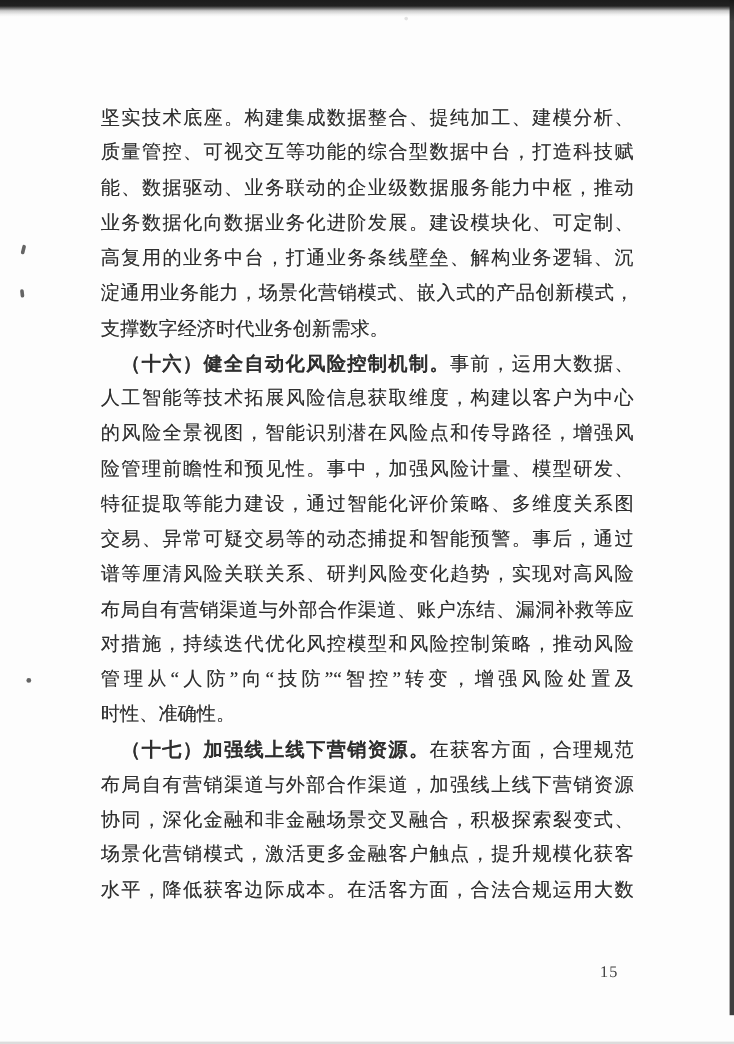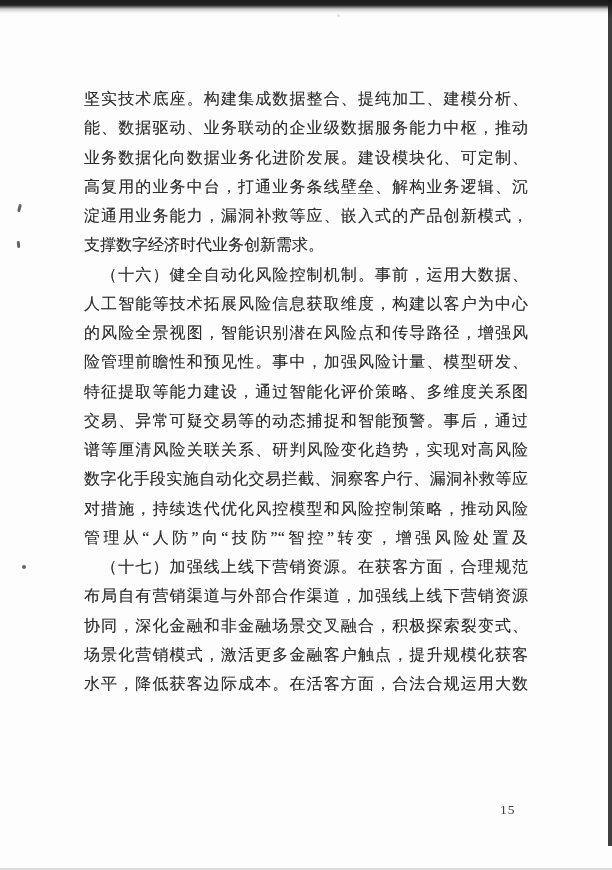--- a/index.html
+++ b/index.html
@@ -95,6 +95,7 @@
 
   <div class="text-block">
       <div class="line"><span>坚实技术底座。构建集成数据整合、提纯加工、建模分析、</span></div>
+      <div class="line"><span>质量管控、可视交互等功能的综合型数据中台，打造科技赋</span></div>
       <div class="line"><span>能、数据驱动、业务联动的企业级数据服务能力中枢，推动</span></div>
       <div class="line"><span>业务数据化向数据业务化进阶发展。建设模块化、可定制、</span></div>
       <div class="line"><span>高复用的业务中台，打通业务条线壁垒、解构业务逻辑、沉</span></div>

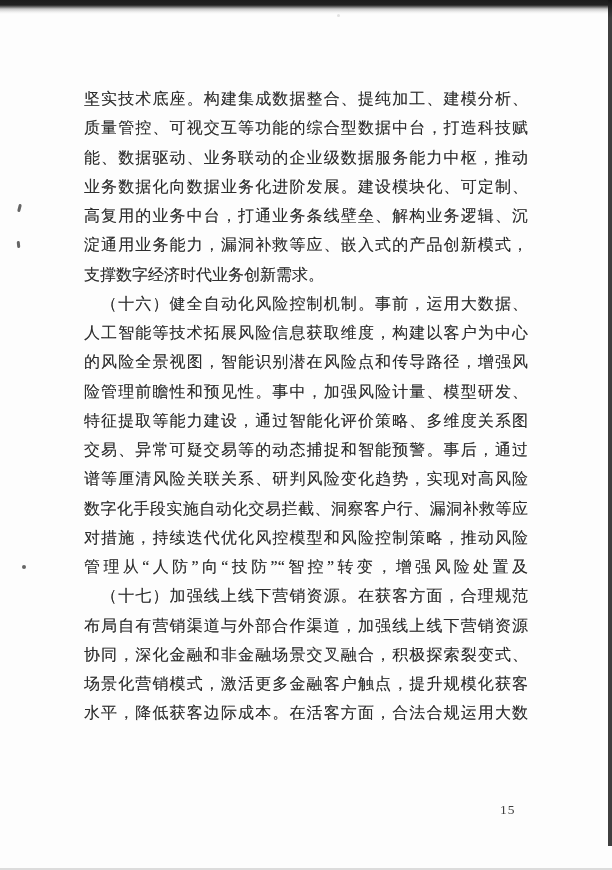--- a/index.html
+++ b/index.html
@@ -99,7 +99,7 @@
       <div class="line"><span>能、数据驱动、业务联动的企业级数据服务能力中枢，推动</span></div>
       <div class="line"><span>业务数据化向数据业务化进阶发展。建设模块化、可定制、</span></div>
       <div class="line"><span>高复用的业务中台，打通业务条线壁垒、解构业务逻辑、沉</span></div>
-      <div class="line"><span>淀通用业务能力，漏洞补救等应、嵌入式的产品创新模式，</span></div>
+      <div class="line"><span>淀通用业务能力，场景化营销模式、嵌入式的产品创新模式，</span></div>
       <div class="line end"><span>支撑数字经济时代业务创新需求。</span></div>
       <div class="line indent"><span class="bold">（十六）健全自动化风险控制机制。</span><span>事前，运用大数据、</span></div>
       <div class="line"><span>人工智能等技术拓展风险信息获取维度，构建以客户为中心</span></div>

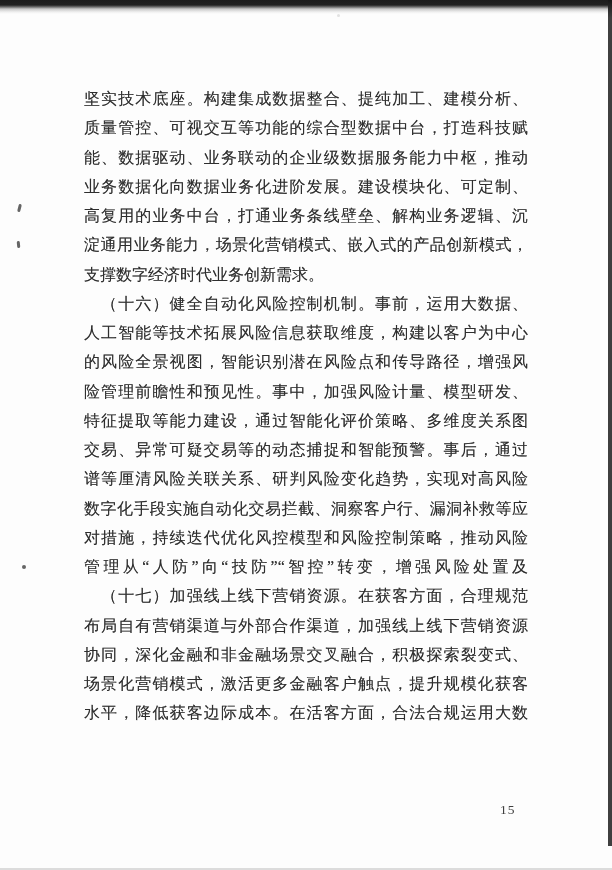--- a/index.html
+++ b/index.html
@@ -67,7 +67,7 @@
   }
   .line.indent { text-indent: 17px; }
   .line.end { text-align-last: left; }
-  .line .bold { font-weight: normal; }
+  .line .bold { font-weight: bold; }
 
   .page-number {
     position: absolute;

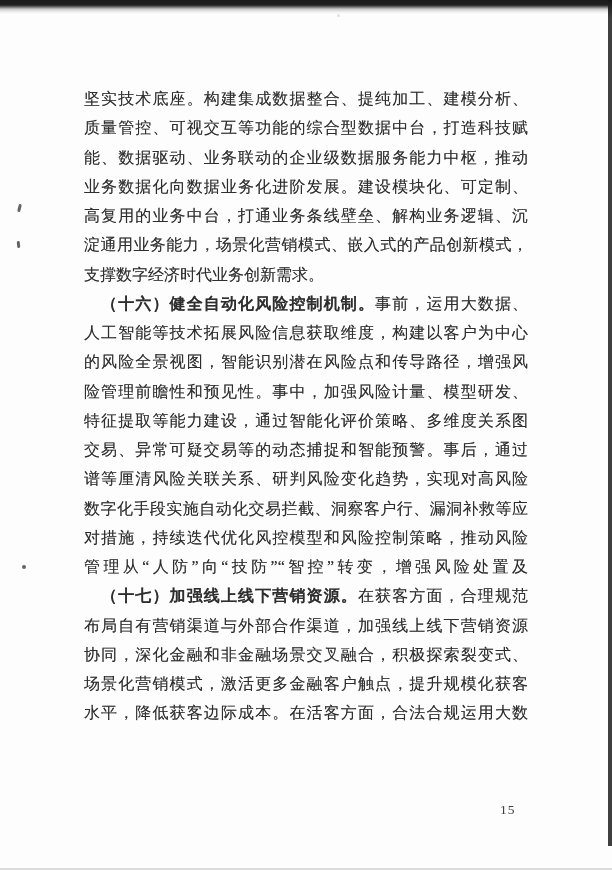--- a/index.html
+++ b/index.html
@@ -108,7 +108,7 @@
       <div class="line"><span>特征提取等能力建设，通过智能化评价策略、多维度关系图</span></div>
       <div class="line"><span>交易、异常可疑交易等的动态捕捉和智能预警。事后，通过</span></div>
       <div class="line"><span>谱等厘清风险关联关系、研判风险变化趋势，实现对高风险</span></div>
-      <div class="line"><span>数字化手段实施自动化交易拦截、洞察客户行、漏洞补救等应</span></div>
+      <div class="line"><span>布局自有营销渠道与外部合作渠道、账户冻结、漏洞补救等应</span></div>
       <div class="line"><span>对措施，持续迭代优化风控模型和风险控制策略，推动风险</span></div>
       <div class="line"><span>管理从“人防”向“技防”“智控”转变，增强风险处置及</span></div>
       <div class="line indent"><span class="bold">（十七）加强线上线下营销资源。</span><span>在获客方面，合理规范</span></div>

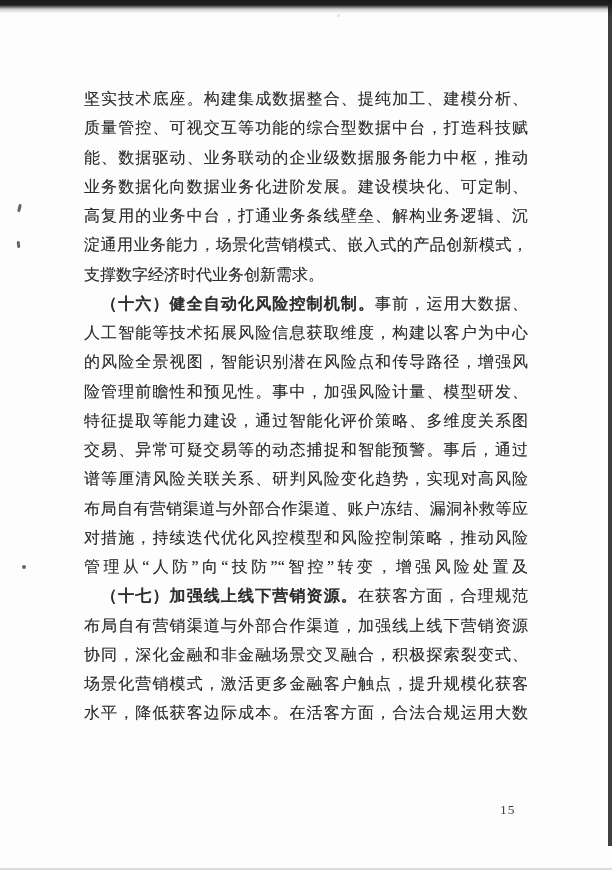--- a/index.html
+++ b/index.html
@@ -111,6 +111,7 @@
       <div class="line"><span>布局自有营销渠道与外部合作渠道、账户冻结、漏洞补救等应</span></div>
       <div class="line"><span>对措施，持续迭代优化风控模型和风险控制策略，推动风险</span></div>
       <div class="line"><span>管理从“人防”向“技防”“智控”转变，增强风险处置及</span></div>
+      <div class="line end"><span>时性、准确性。</span></div>
       <div class="line indent"><span class="bold">（十七）加强线上线下营销资源。</span><span>在获客方面，合理规范</span></div>
       <div class="line"><span>布局自有营销渠道与外部合作渠道，加强线上线下营销资源</span></div>
       <div class="line"><span>协同，深化金融和非金融场景交叉融合，积极探索裂变式、</span></div>

